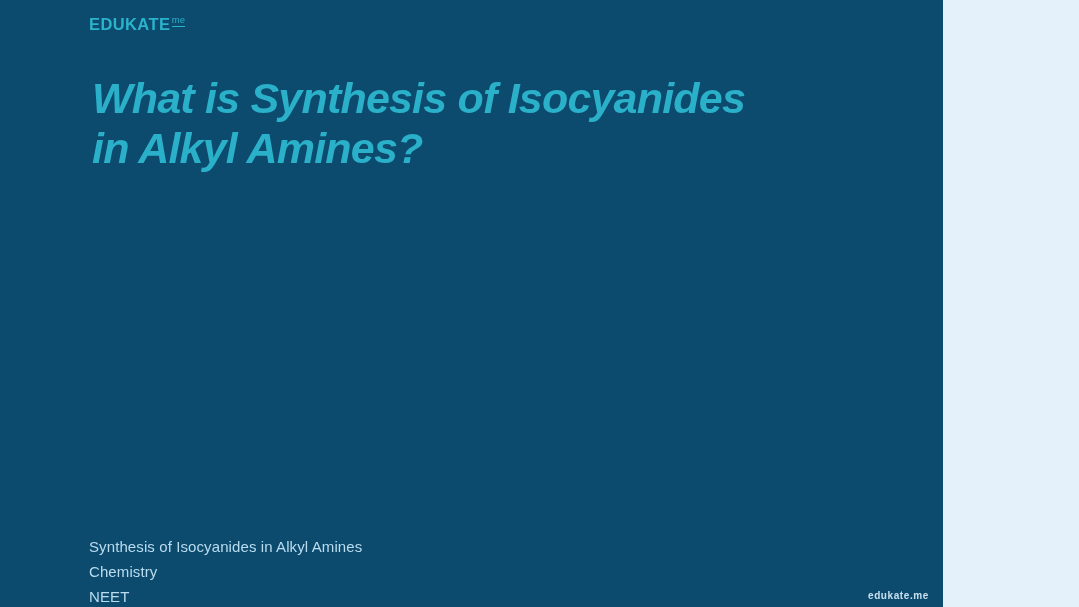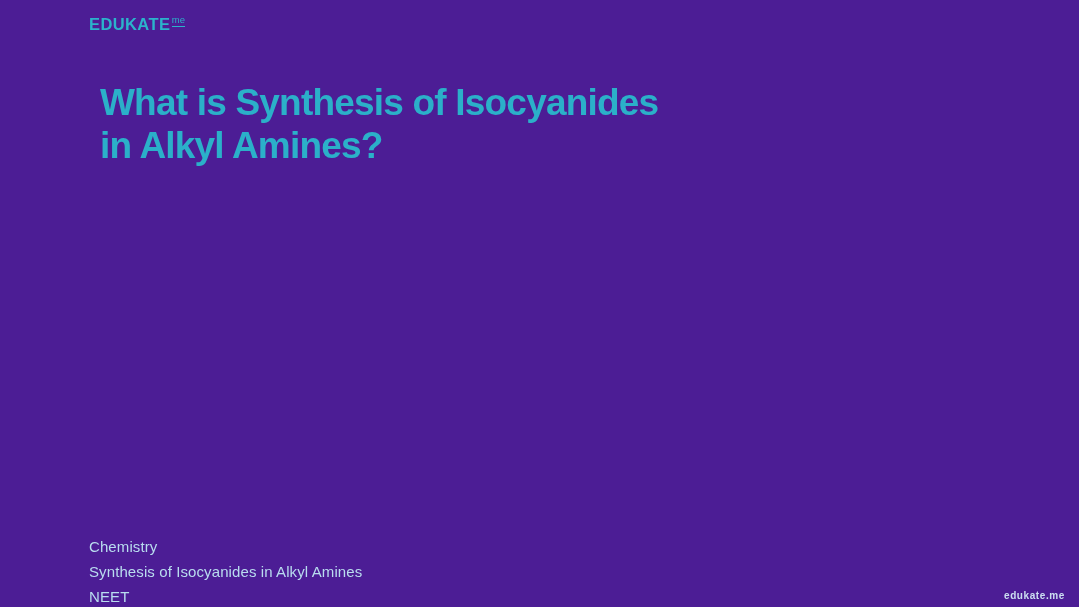--- a/index.html
+++ b/index.html
@@ -17,9 +17,9 @@
 
   .slide {
     position: relative;
-    width: 1079px;
+    width: 943px;
     height: 607px;
-    background: #4c1d95;
+    background: #0c4a6e;
     overflow: hidden;
   }
 

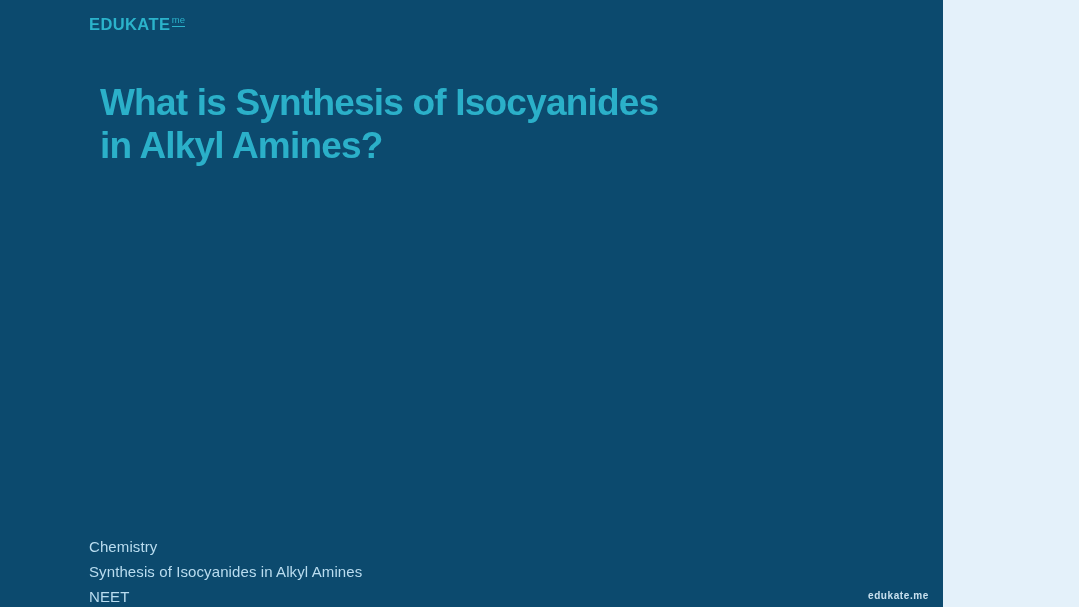--- a/index.html
+++ b/index.html
@@ -57,12 +57,13 @@
     left: 88px;
     top: 70px;
     width: 940px;
-    margin: 12px;
-    font-size: 37px;
+    margin: 4px;
+    font-size: 43px;
     font-weight: bold;
     line-height: 1.16;
     letter-spacing: -0.8px;
     color: #2bb0c9;
+    font-style: italic;
   }
   .title-line { display: block; }
 

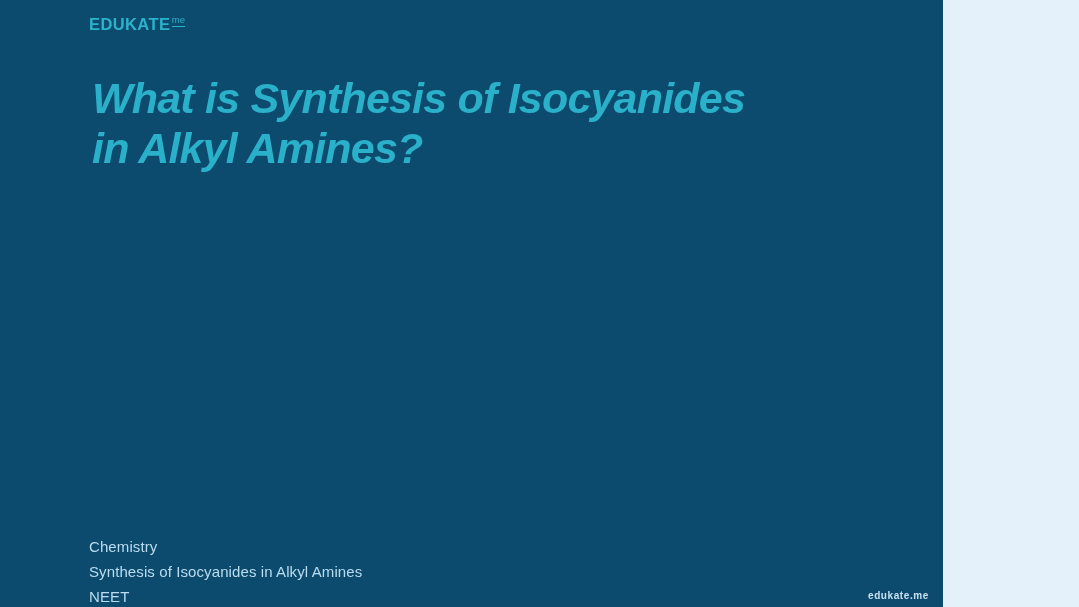--- a/index.html
+++ b/index.html
@@ -125,8 +125,8 @@
 
 
   <div class="footer">
+    <span class="footer-line">Synthesis of Isocyanides in Alkyl Amines</span>
     <span class="footer-line">Chemistry</span>
-    <span class="footer-line">Synthesis of Isocyanides in Alkyl Amines</span>
     <span class="footer-line">NEET</span>
   </div>
 

